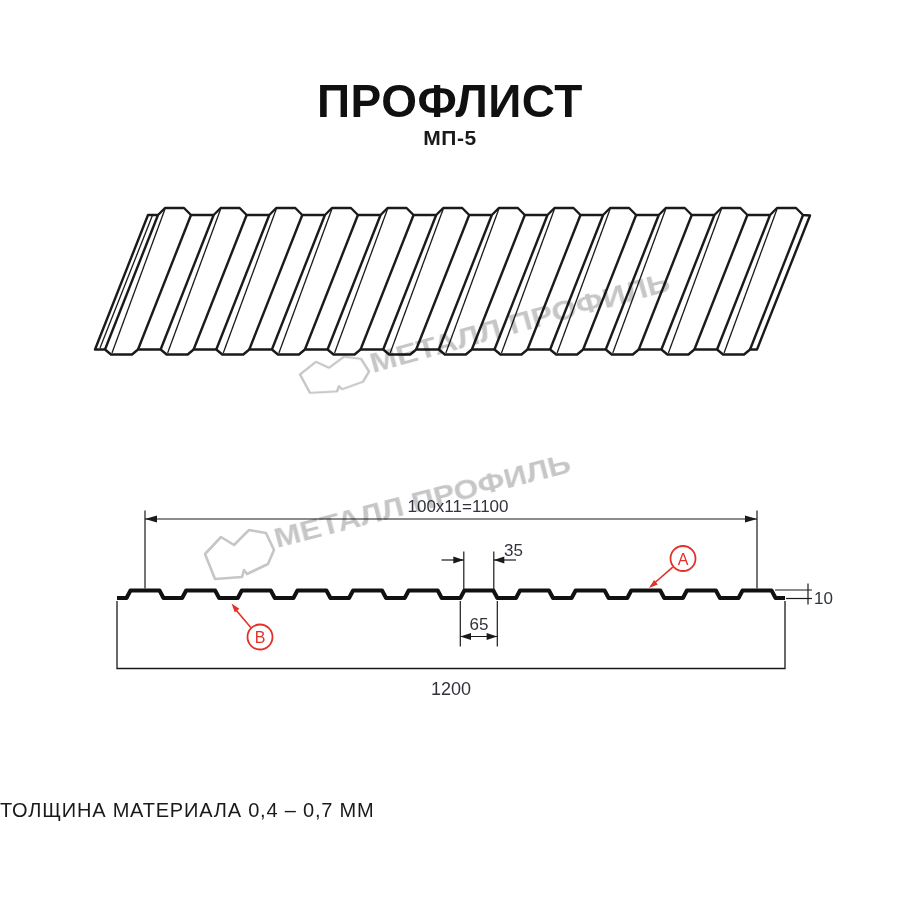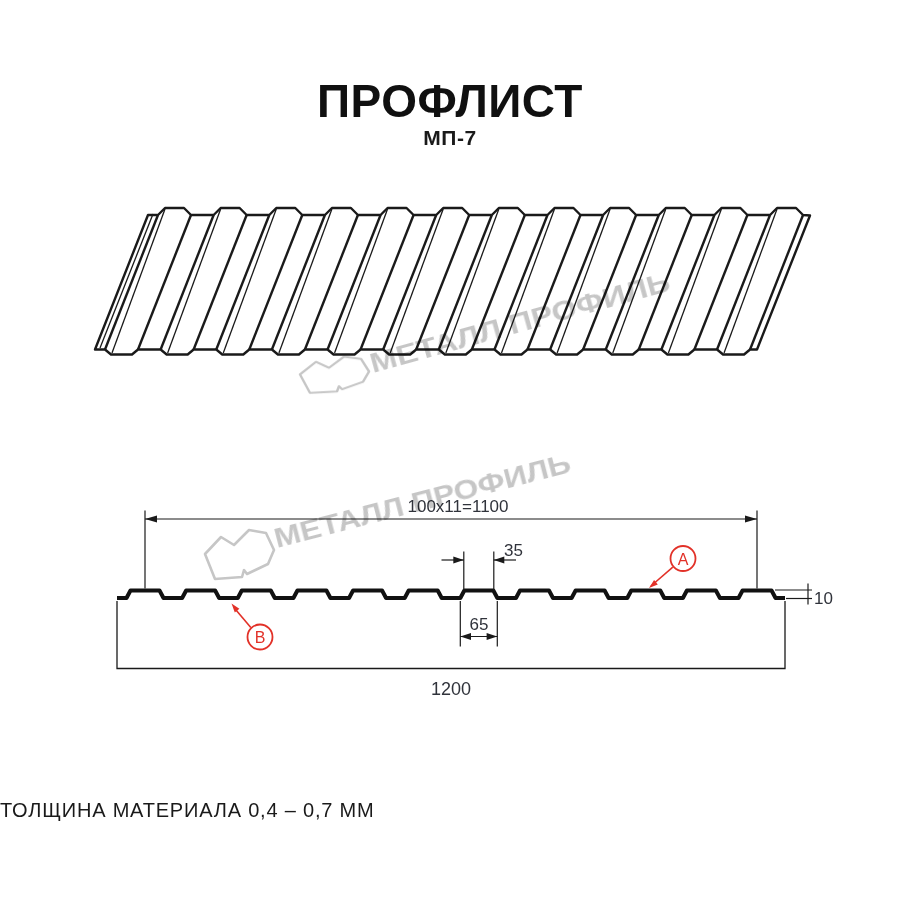--- a/index.html
+++ b/index.html
@@ -24,7 +24,7 @@
 <div class="canvas">
 
   <div class="title">ПРОФЛИСТ</div>
-  <div class="subtitle">МП-7</div>
+  <div class="subtitle">МП-5</div>
 
   <svg width="900" height="900" viewBox="0 0 900 900">
 

